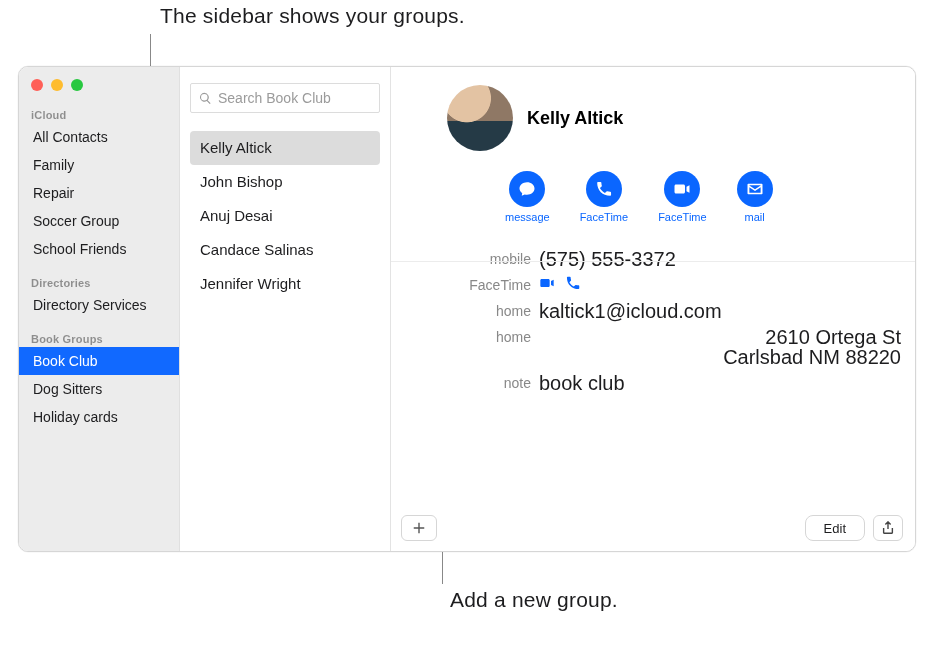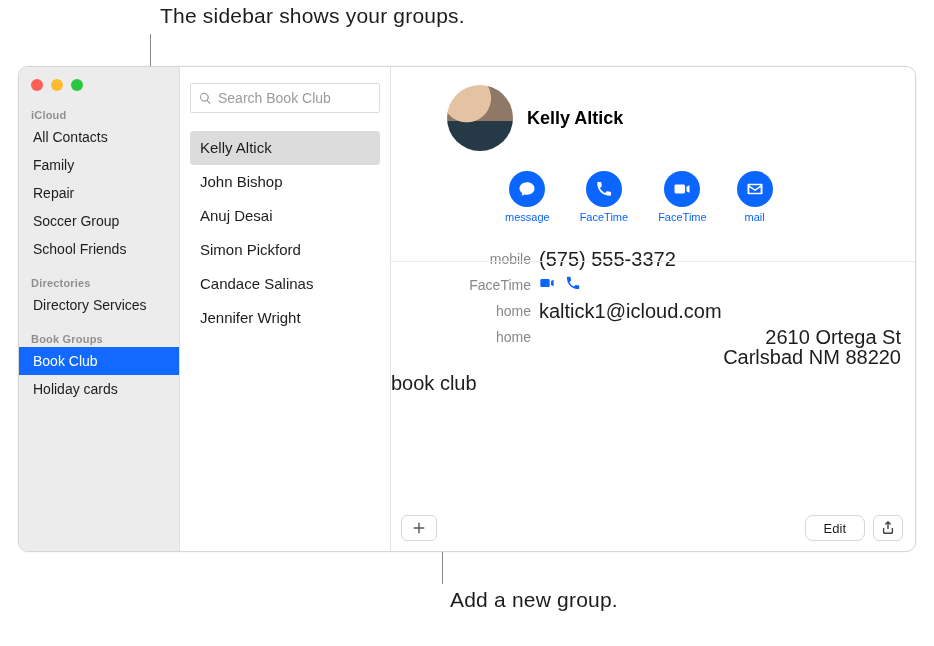--- a/index.html
+++ b/index.html
@@ -265,7 +265,6 @@
       <div class="contact selected">Kelly Altick</div>
       <div class="contact">John Bishop</div>
       <div class="contact">Anuj Desai</div>
-      <div class="contact">Simon Pickford</div>
       <div class="contact">Candace Salinas</div>
       <div class="contact">Jennifer Wright</div>
     </div>

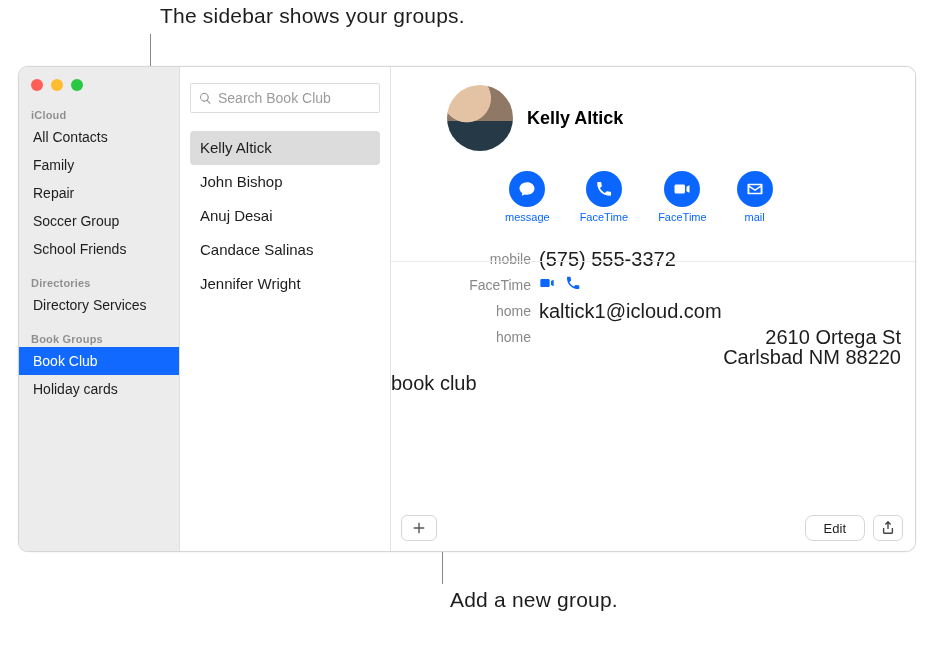--- a/index.html
+++ b/index.html
@@ -250,6 +250,7 @@
     <div class="sb-spacer"></div>
     <div class="sb-section-label">Book Groups</div>
     <div class="sb-item selected">Book Club</div>
+    <div class="sb-item">Dog Sitters</div>
     <div class="sb-item">Holiday cards</div>
   </div>
 

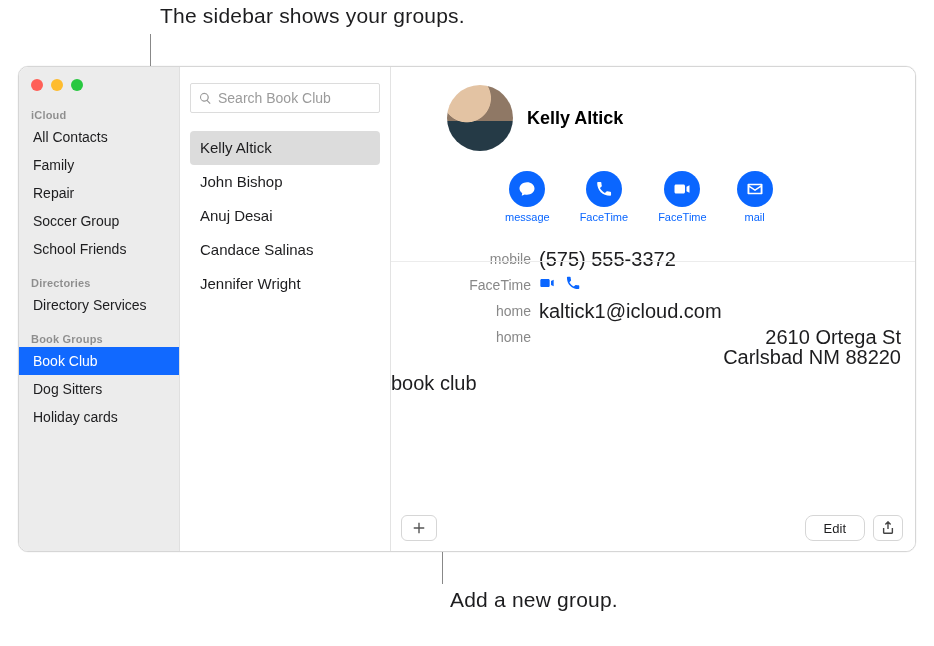--- a/index.html
+++ b/index.html
@@ -340,6 +340,7 @@
 Carlsbad NM 88220</div>
       </div>
       <div class="row">
+        <div class="label">note</div>
         <div class="value">book club</div>
       </div>
     </div>

